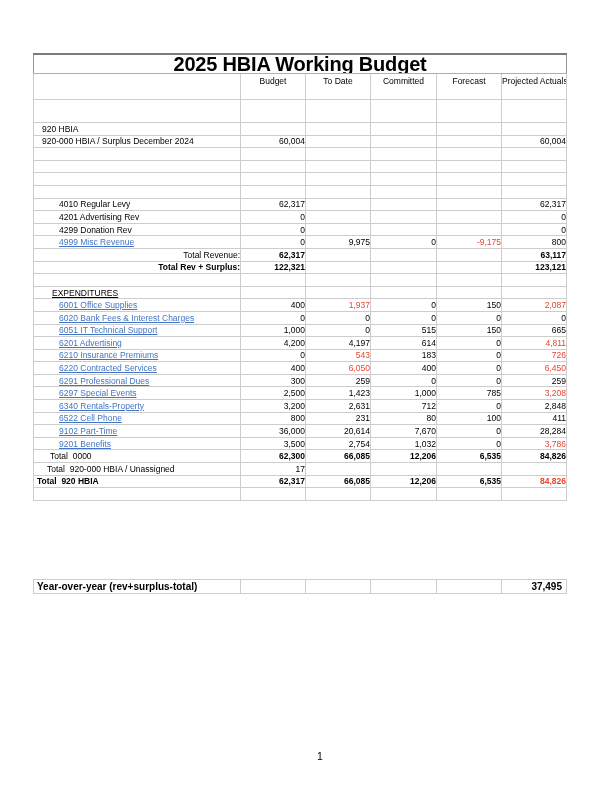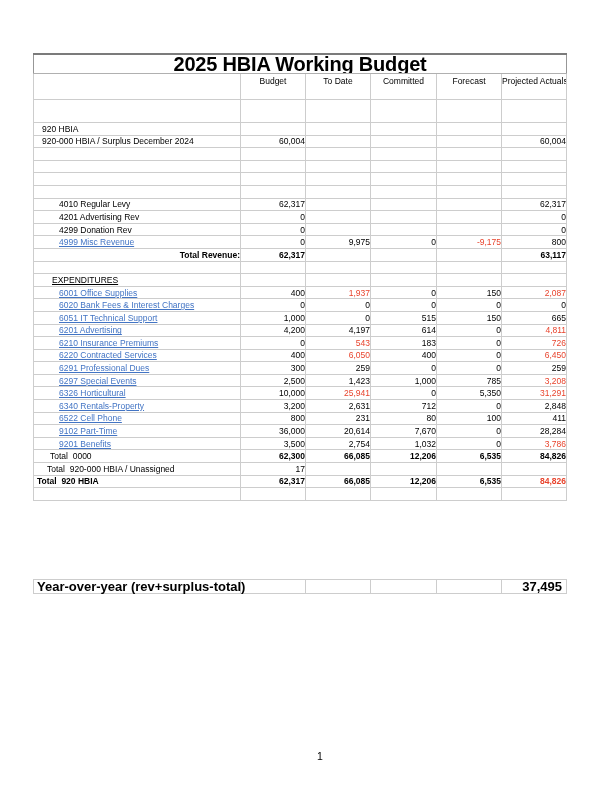--- a/index.html
+++ b/index.html
@@ -163,7 +163,7 @@
           <td class="val">800</td>
         </tr>
         <tr>
-          <td class="lbl total-right" style="font-weight: bold;"><span>Total Revenue:</span></td>
+          <td class="lbl total-right" style="font-weight: normal;"><span>Total Revenue:</span></td>
           <td class="val" style="font-weight: bold;">62,317</td>
           <td class="val"></td>
           <td class="val"></td>

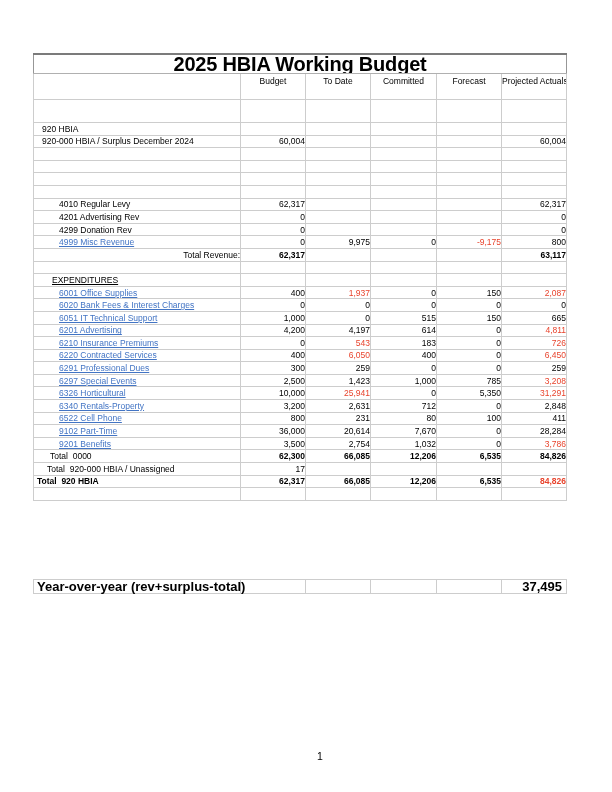--- a/index.html
+++ b/index.html
@@ -171,6 +171,14 @@
           <td class="val" style="font-weight: bold;">63,117</td>
         </tr>
         <tr>
+          <td class="lbl total-right" style="font-weight: bold;"><span>Total Rev + Surplus:</span></td>
+          <td class="val" style="font-weight: bold;">122,321</td>
+          <td class="val"></td>
+          <td class="val"></td>
+          <td class="val"></td>
+          <td class="val" style="font-weight: bold;">123,121</td>
+        </tr>
+        <tr>
           <td class="lbl"></td>
           <td class="val"></td>
           <td class="val"></td>

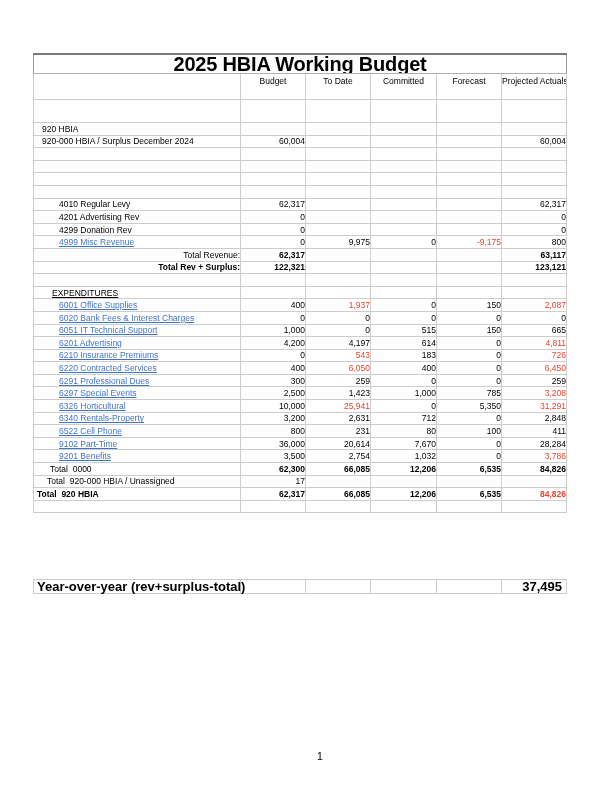--- a/index.html
+++ b/index.html
@@ -259,14 +259,6 @@
           <td class="val red">3,208</td>
         </tr>
         <tr>
-          <td class="lbl link" style="padding-left: 25px;"><span>6326 Horticultural</span></td>
-          <td class="val">10,000</td>
-          <td class="val red">25,941</td>
-          <td class="val">0</td>
-          <td class="val">5,350</td>
-          <td class="val red">31,291</td>
-        </tr>
-        <tr>
           <td class="lbl link" style="padding-left: 25px;"><span>6340 Rentals-Property</span></td>
           <td class="val">3,200</td>
           <td class="val">2,631</td>

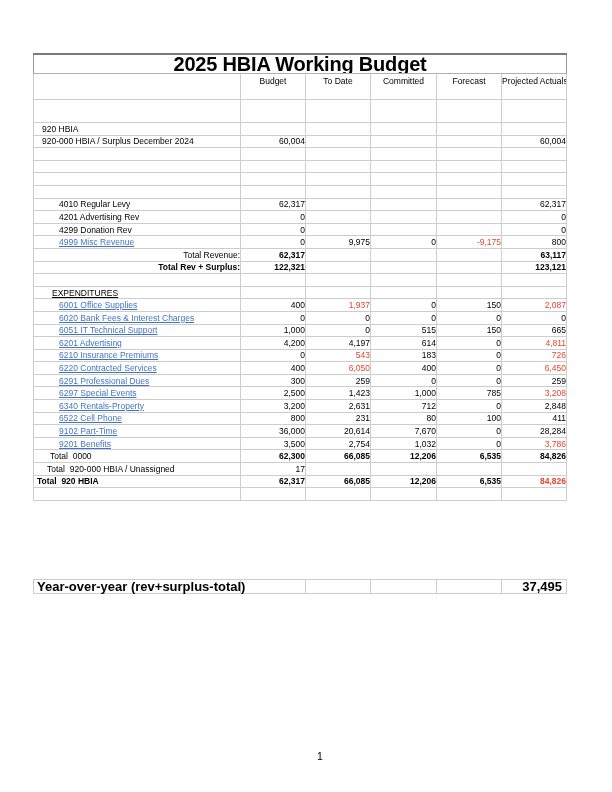--- a/index.html
+++ b/index.html
@@ -36,7 +36,7 @@
     border-collapse:collapse; table-layout:fixed; border:1px solid #979797;
   }
   table.yoy td {
-    border:1px solid #cdcdcd; height:14px; font-size:13px; line-height:12px;
+    border:1px solid #cdcdcd; height:14px; font-size:10px; line-height:12px;
     font-weight:bold; vertical-align:middle; white-space:pre; padding:0;
   }
   table.yoy td.lbl { padding-left:3px; }

